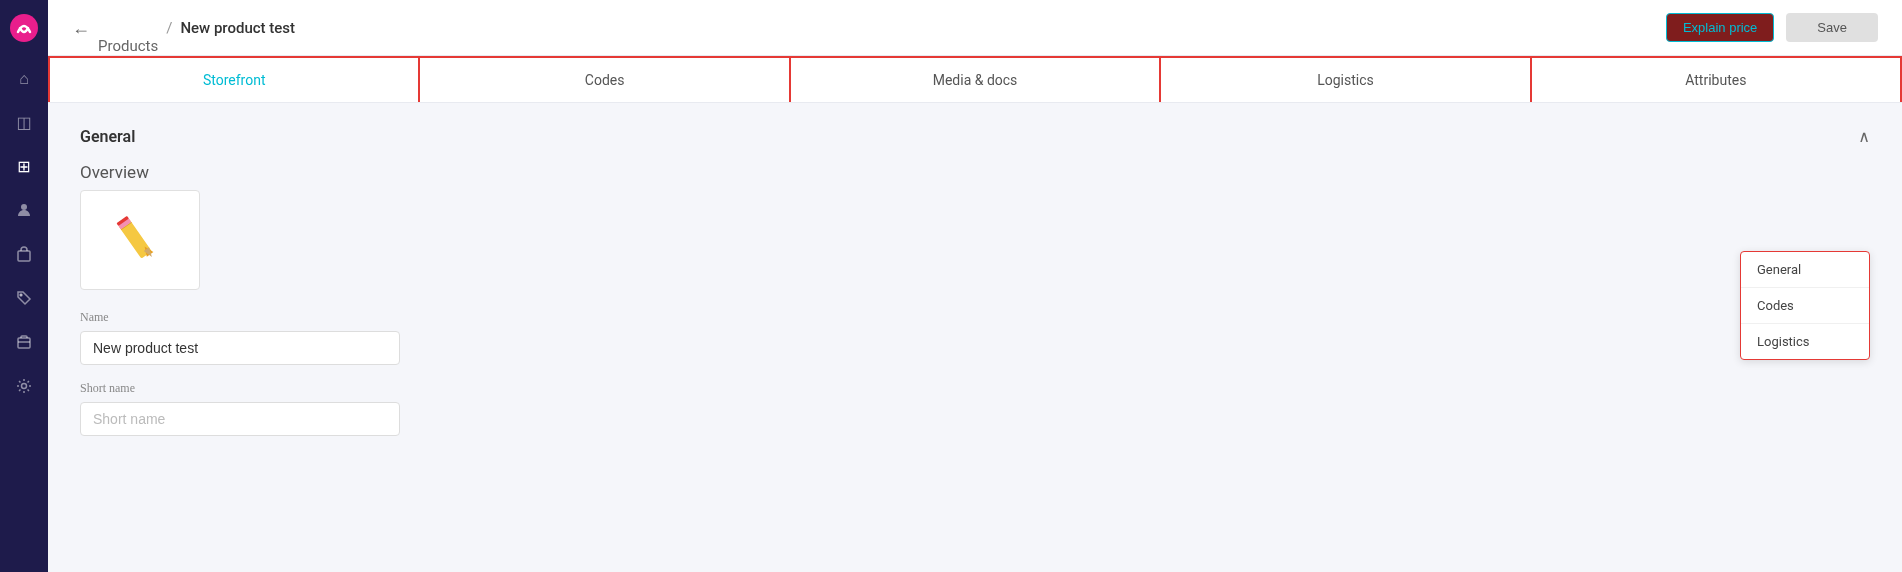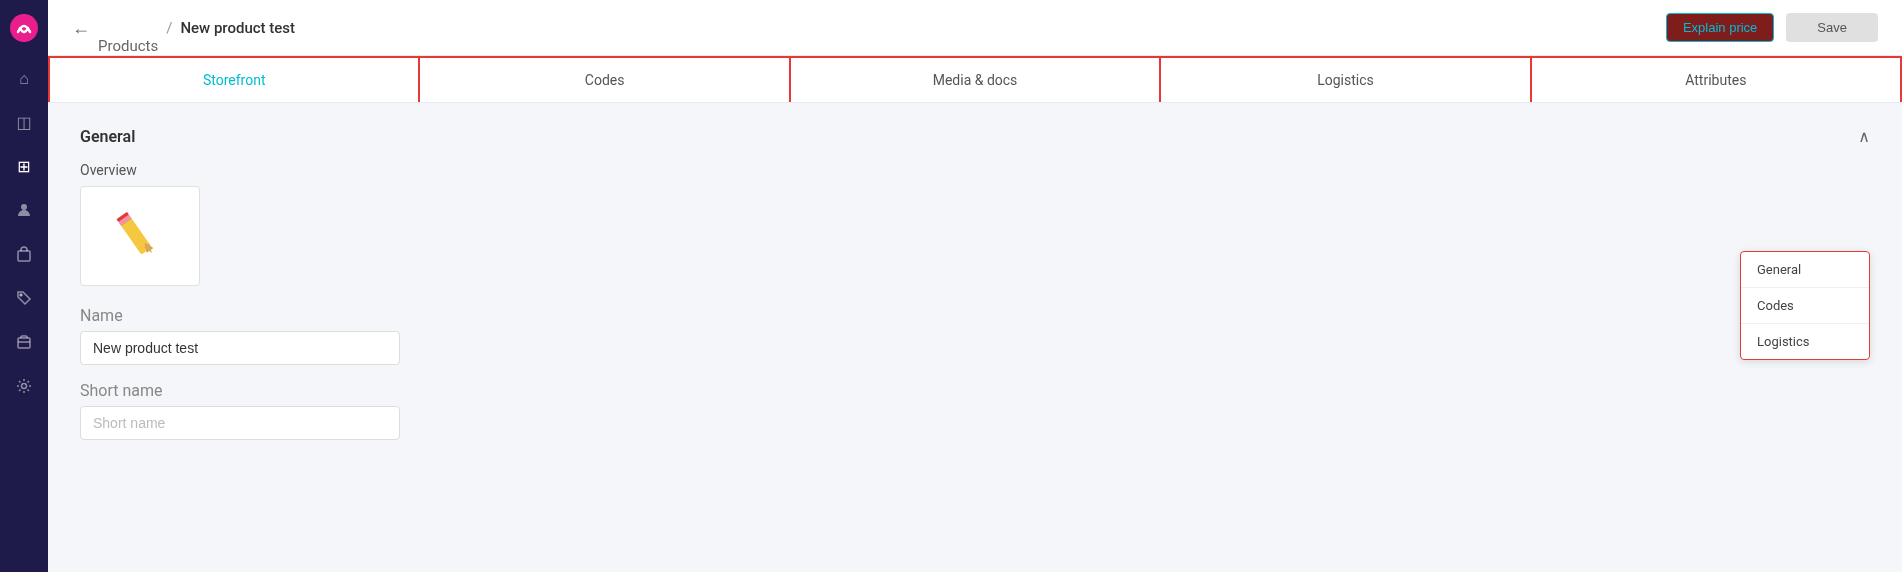--- a/index.html
+++ b/index.html
@@ -148,7 +148,7 @@
 
     
     .overview-label {
-      font-size: 14px;
+      font-size: 17px;
       color: #555;
       margin-bottom: 8px;
     }

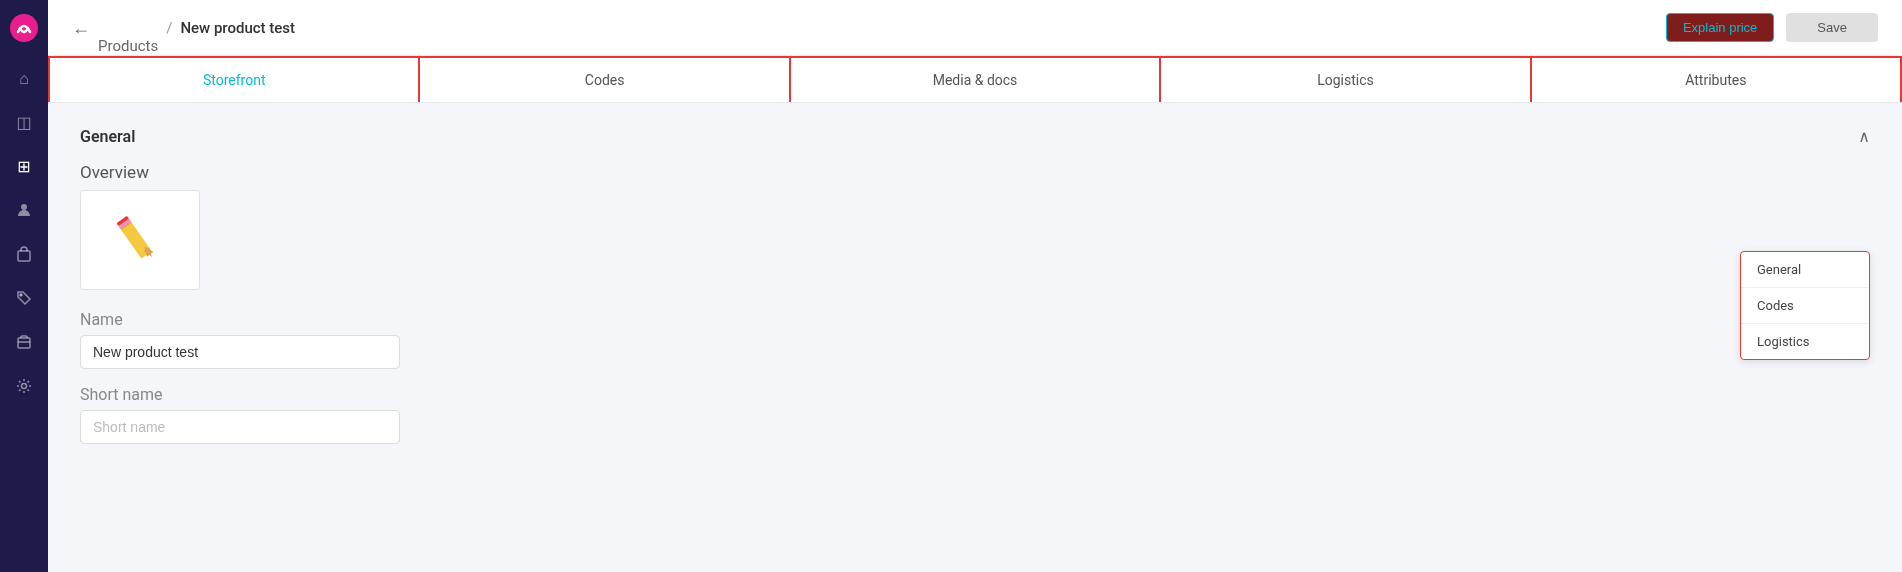--- a/index.html
+++ b/index.html
@@ -174,9 +174,10 @@
       margin-bottom: 16px;
     }
     .field-label {
-      font-size: 16px;
+      font-size: 12px;
       color: #888;
       margin-bottom: 6px;
+      font-family: Liberation Serif, serif;
     }
     .field-input {
       width: 320px;

